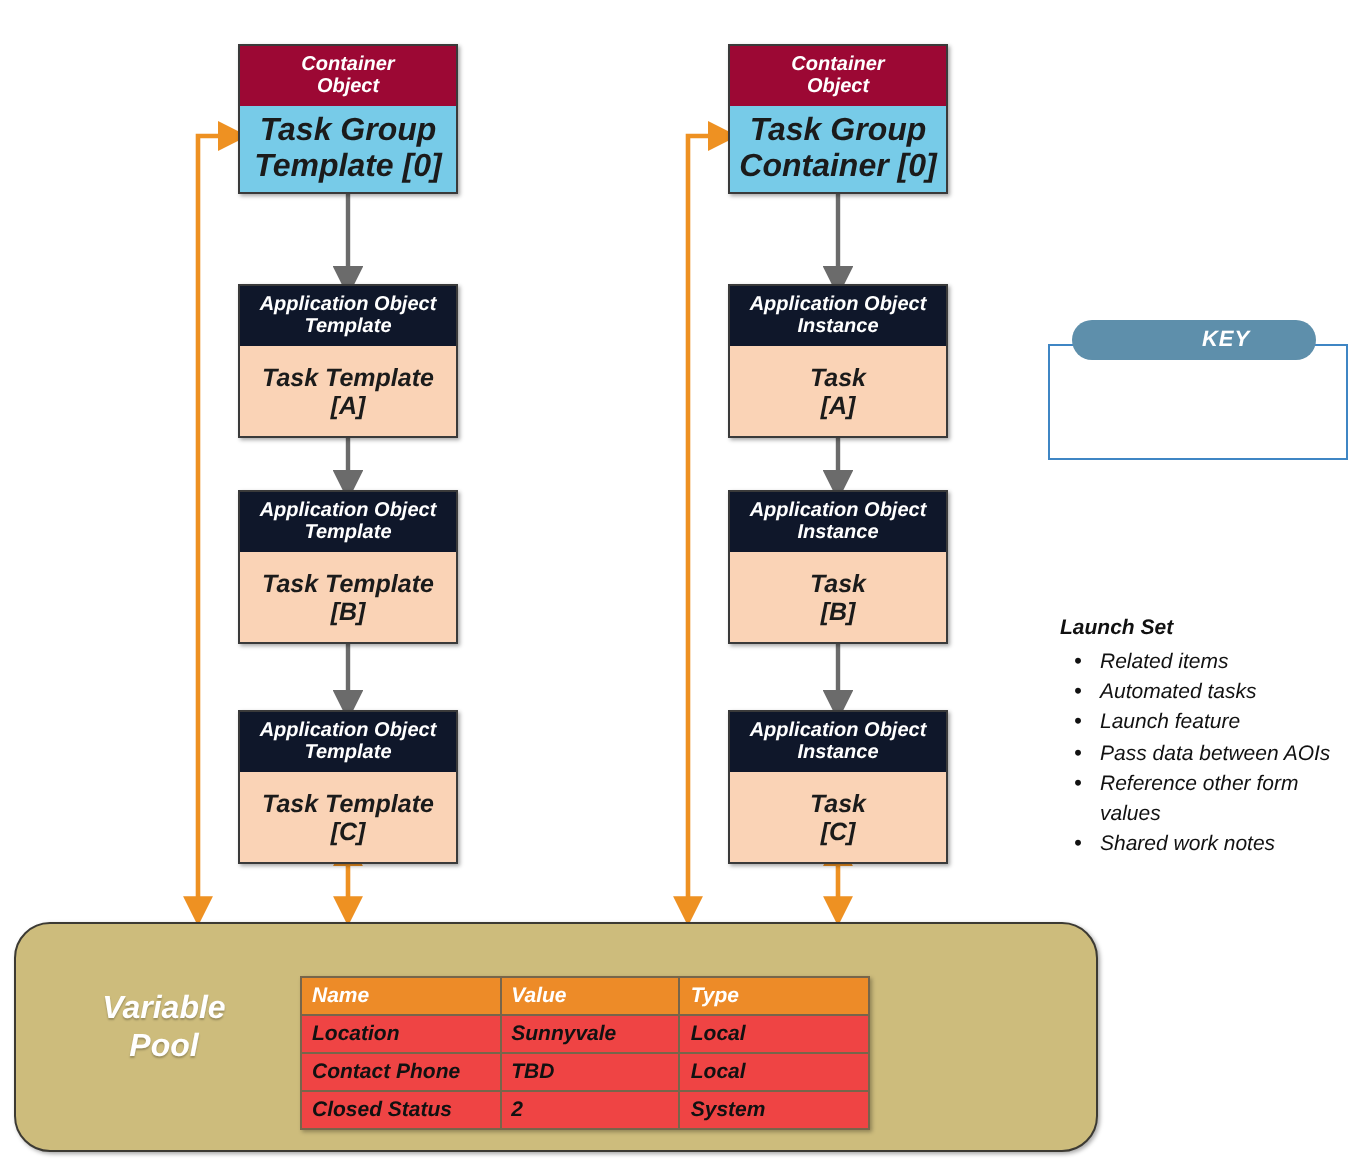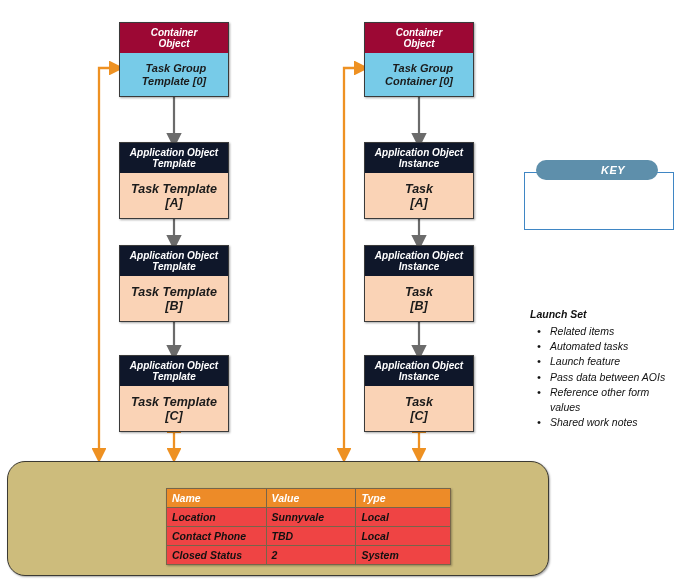--- a/index.html
+++ b/index.html
@@ -42,7 +42,7 @@
     justify-content:center;
   }
   .container-node .head{background:#9c0834;font-size:10px;}
-  .container-node .body{background:#77cbe8;font-size:11px;height:43px;text-align:right;}
+  .container-node .body{background:#77cbe8;font-size:16px;height:43px;}
   .aobj-node  .head{background:#0f172a;font-size:10px;}
   .aobj-node  .body{background:#fad3b6;font-size:12.5px;height:45px;}
 

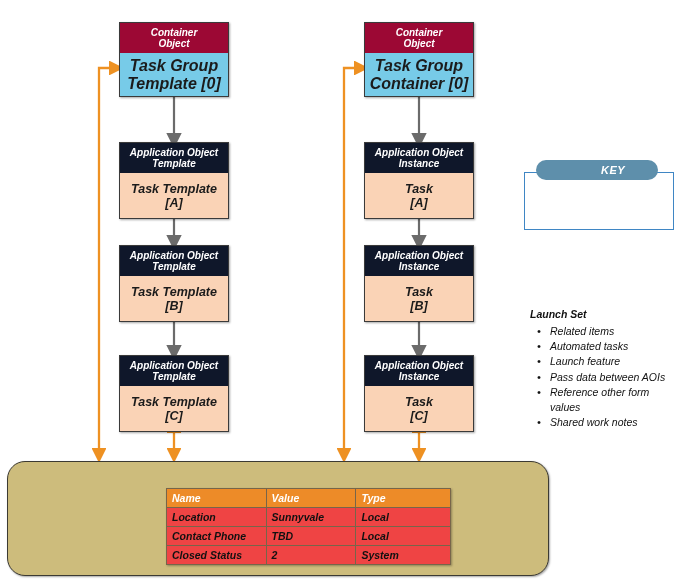--- a/index.html
+++ b/index.html
@@ -236,6 +236,7 @@
   </div>
 
   <div id="pool"></div>
+  <div id="pool-label">Variable<br>Pool</div>
 
   <table id="vtable">
     <colgroup>

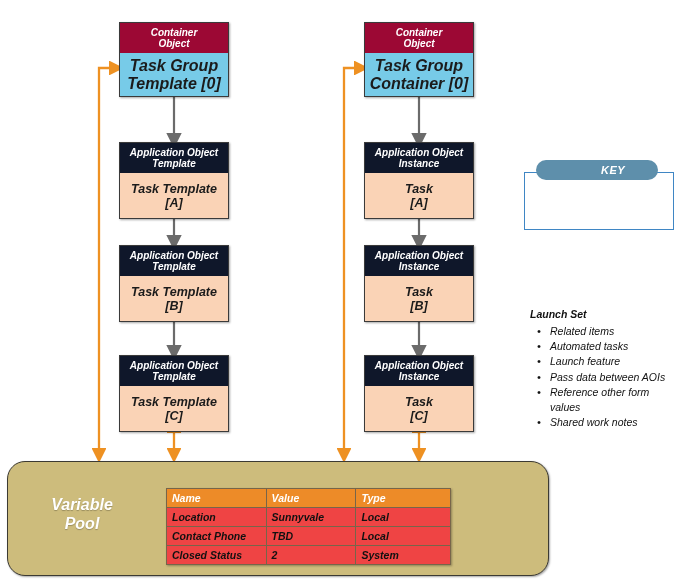--- a/index.html
+++ b/index.html
@@ -69,7 +69,7 @@
 
   
   #vtable{
-    position:absolute;left:166px;top:488px;width:285px;
+    position:absolute;left:150px;top:488px;width:285px;
     border-collapse:collapse;
     z-index:5;
     box-shadow:1px 1px 2px rgba(0,0,0,.3);

